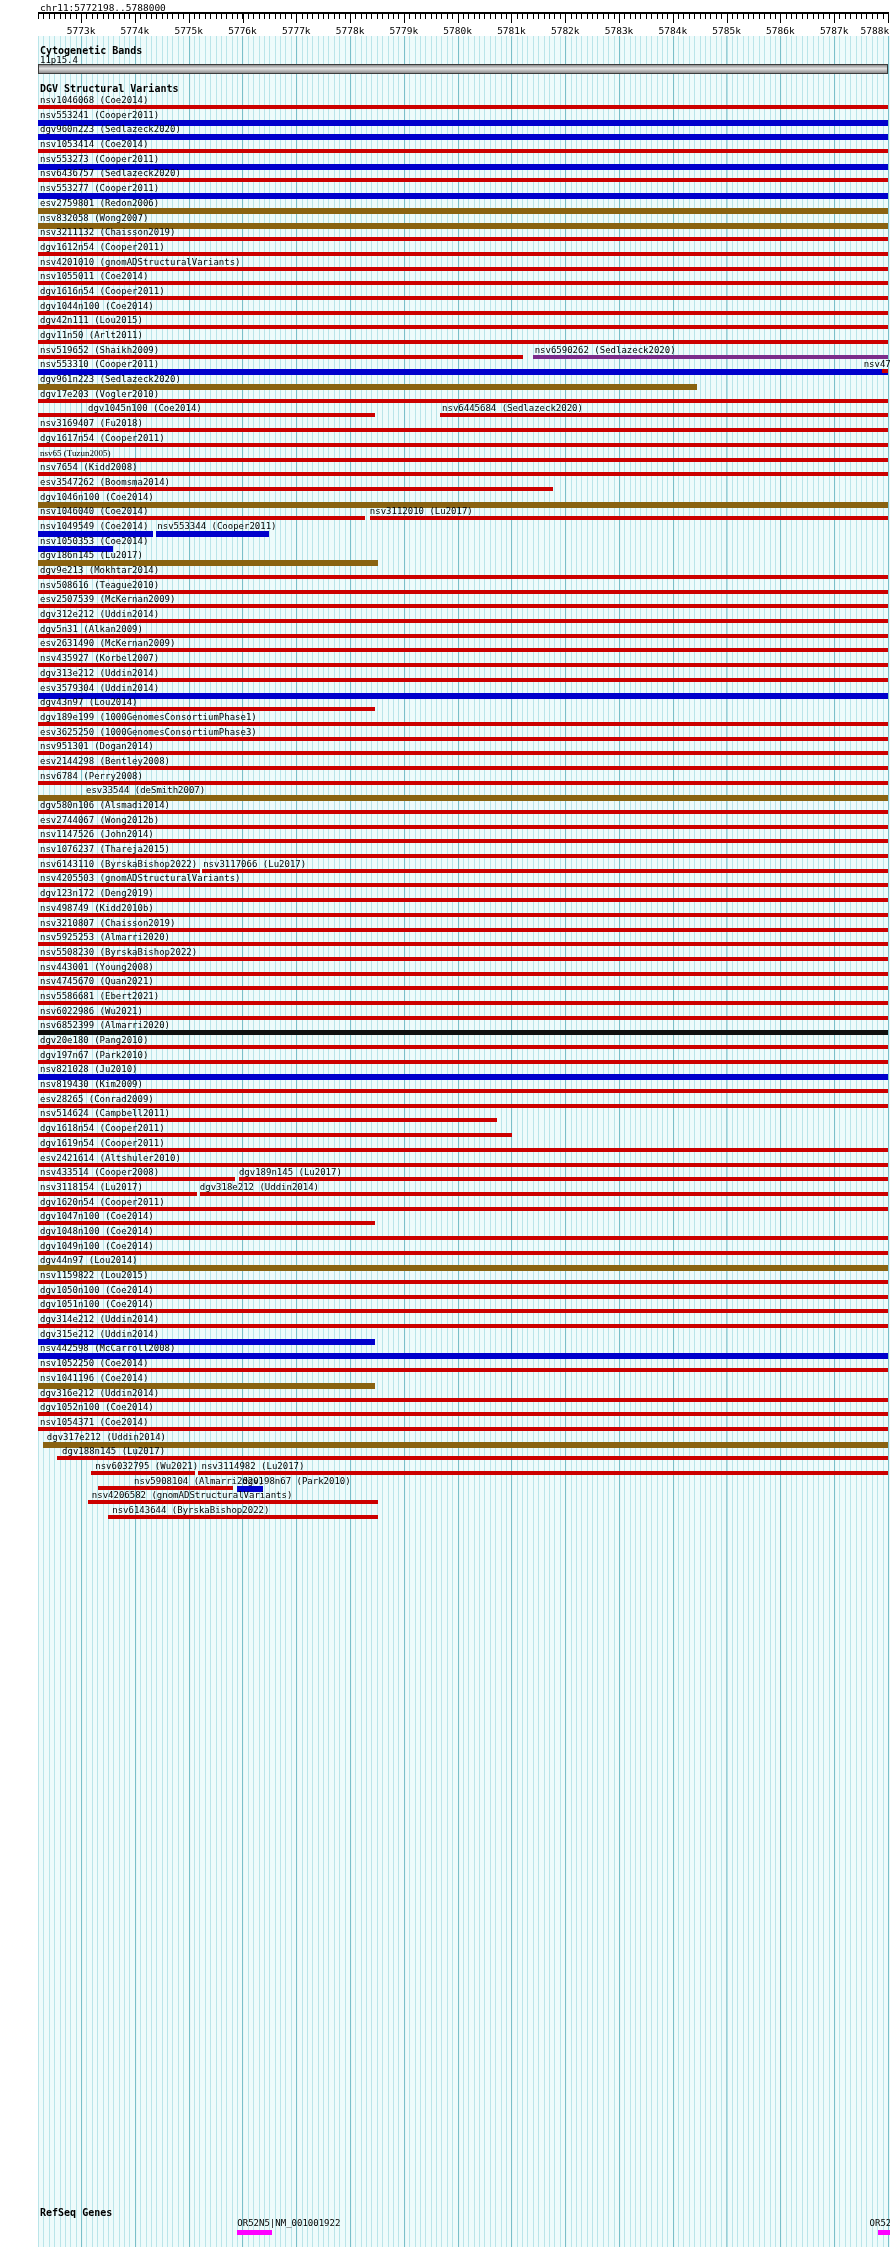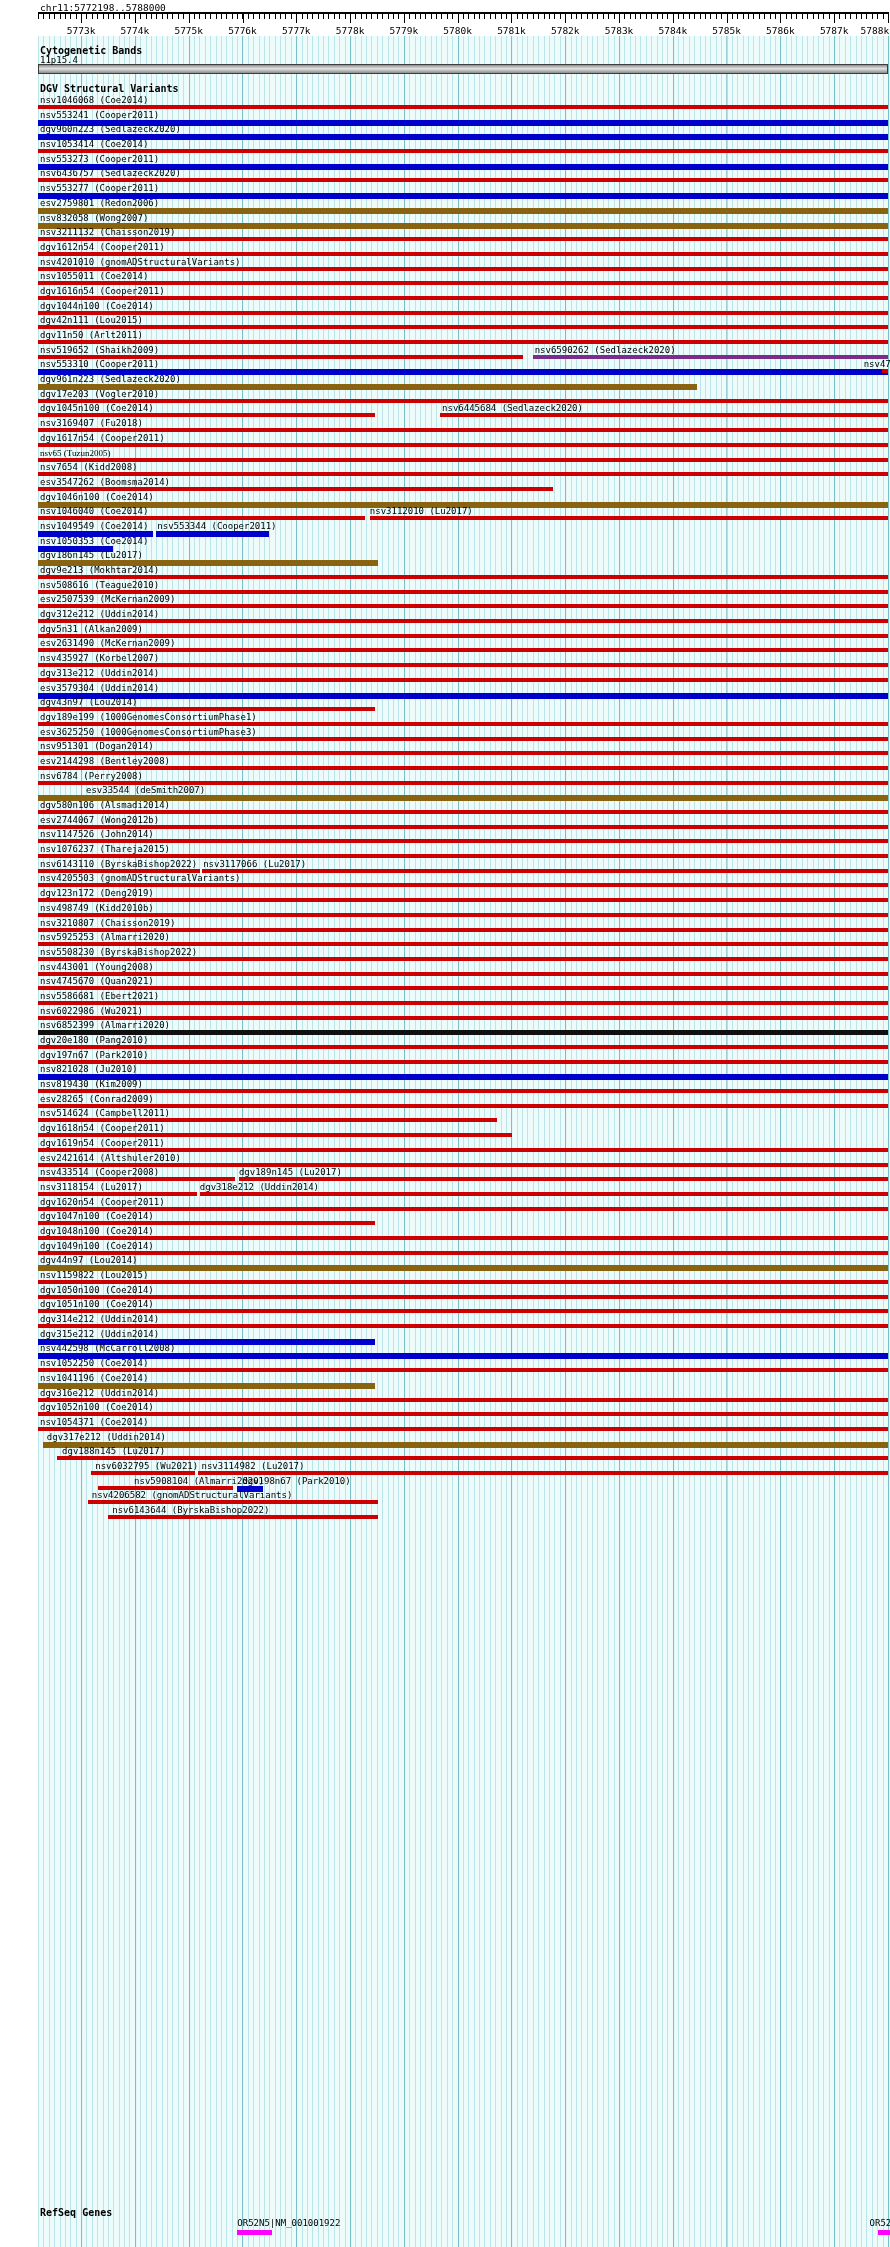--- a/index.html
+++ b/index.html
@@ -196,7 +196,7 @@
         <div class="vbar" style="left: 0%; width: 100%; background: rgb(204, 0, 0); height: 4px;"></div>
       </div>
       <div class="vrow">
-        <span class="vlabel" style="left: 0%;">dgv1045n100 (Coe2014)</span>
+        <span class="vlabel" style="left: 0%; padding-left: 48px;">dgv1045n100 (Coe2014)</span>
         <div class="vbar" style="left: 0%; width: 39.6%; background: rgb(204, 0, 0); height: 4px;"></div>
         <span class="vlabel" style="left: 47.3%;">nsv6445684 (Sedlazeck2020)</span>
         <div class="vbar" style="left: 47.3%; width: 52.7%; background: rgb(204, 0, 0); height: 4px;"></div>

